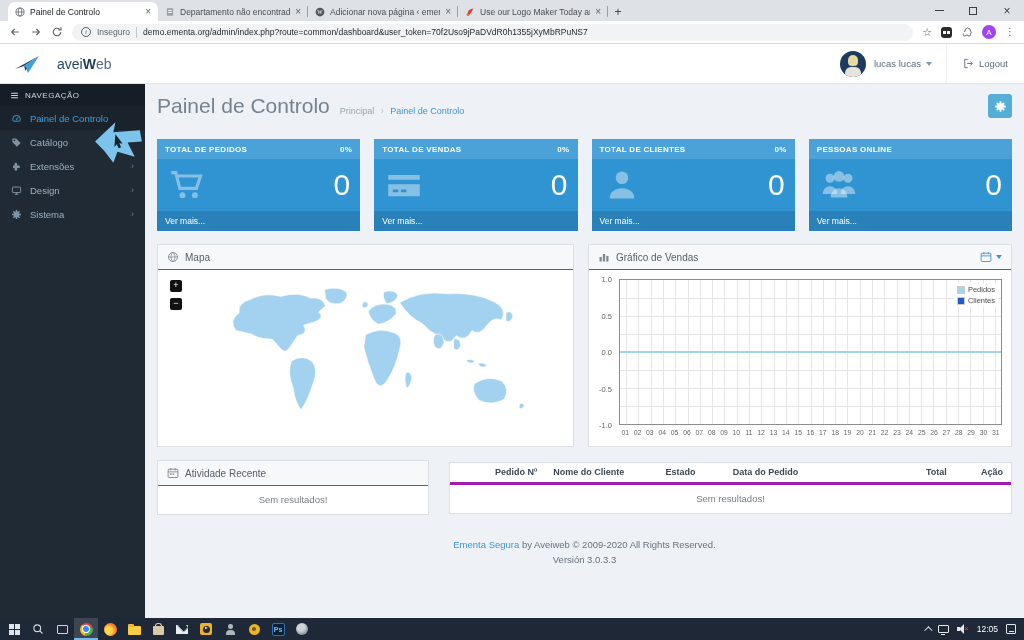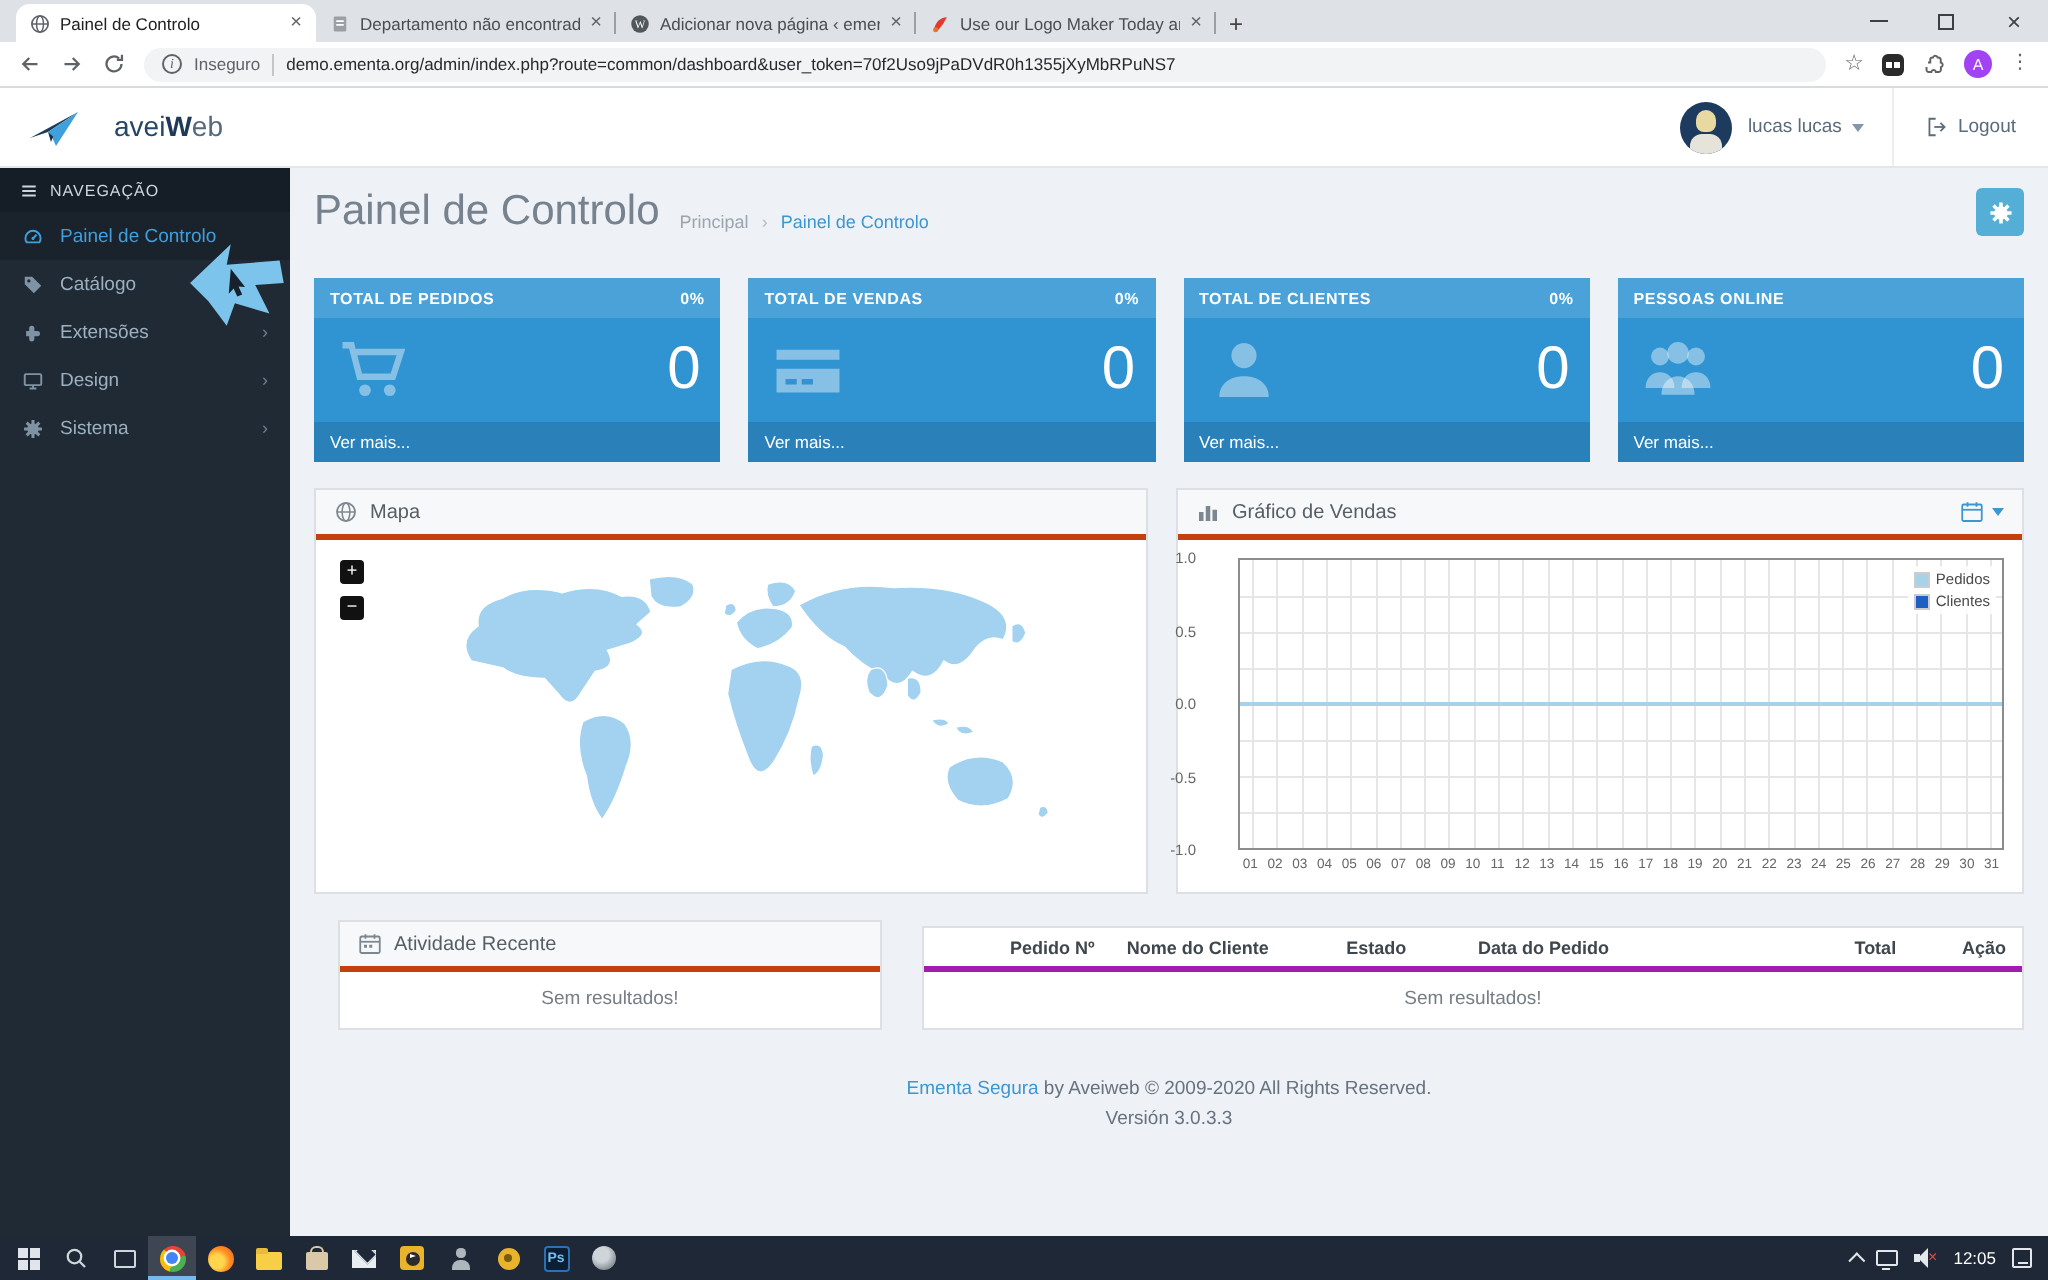--- a/index.html
+++ b/index.html
@@ -91,7 +91,7 @@
   
   .panels { display:flex; gap:14px; margin-top:13px; }
   .panel { background:#fff; border:1px solid #dcdfe3; }
-  .panel-head { height:25px; background:#f7f8f9; border-bottom:3px solid #c2410c; display:flex; align-items:center; gap:6px; padding:0 9px; font-size:10px; color:#555e66; }
+  .panel-head { height:25px; background:#f7f8f9; border-bottom:1px solid #c2410c; display:flex; align-items:center; gap:6px; padding:0 9px; font-size:10px; color:#555e66; }
   .p-ic { width:12px; height:12px; color:#7d8791; flex:none; }
   .p-ic svg { width:12px; height:12px; display:block; }
   .map-panel { width:417px; height:203px; }

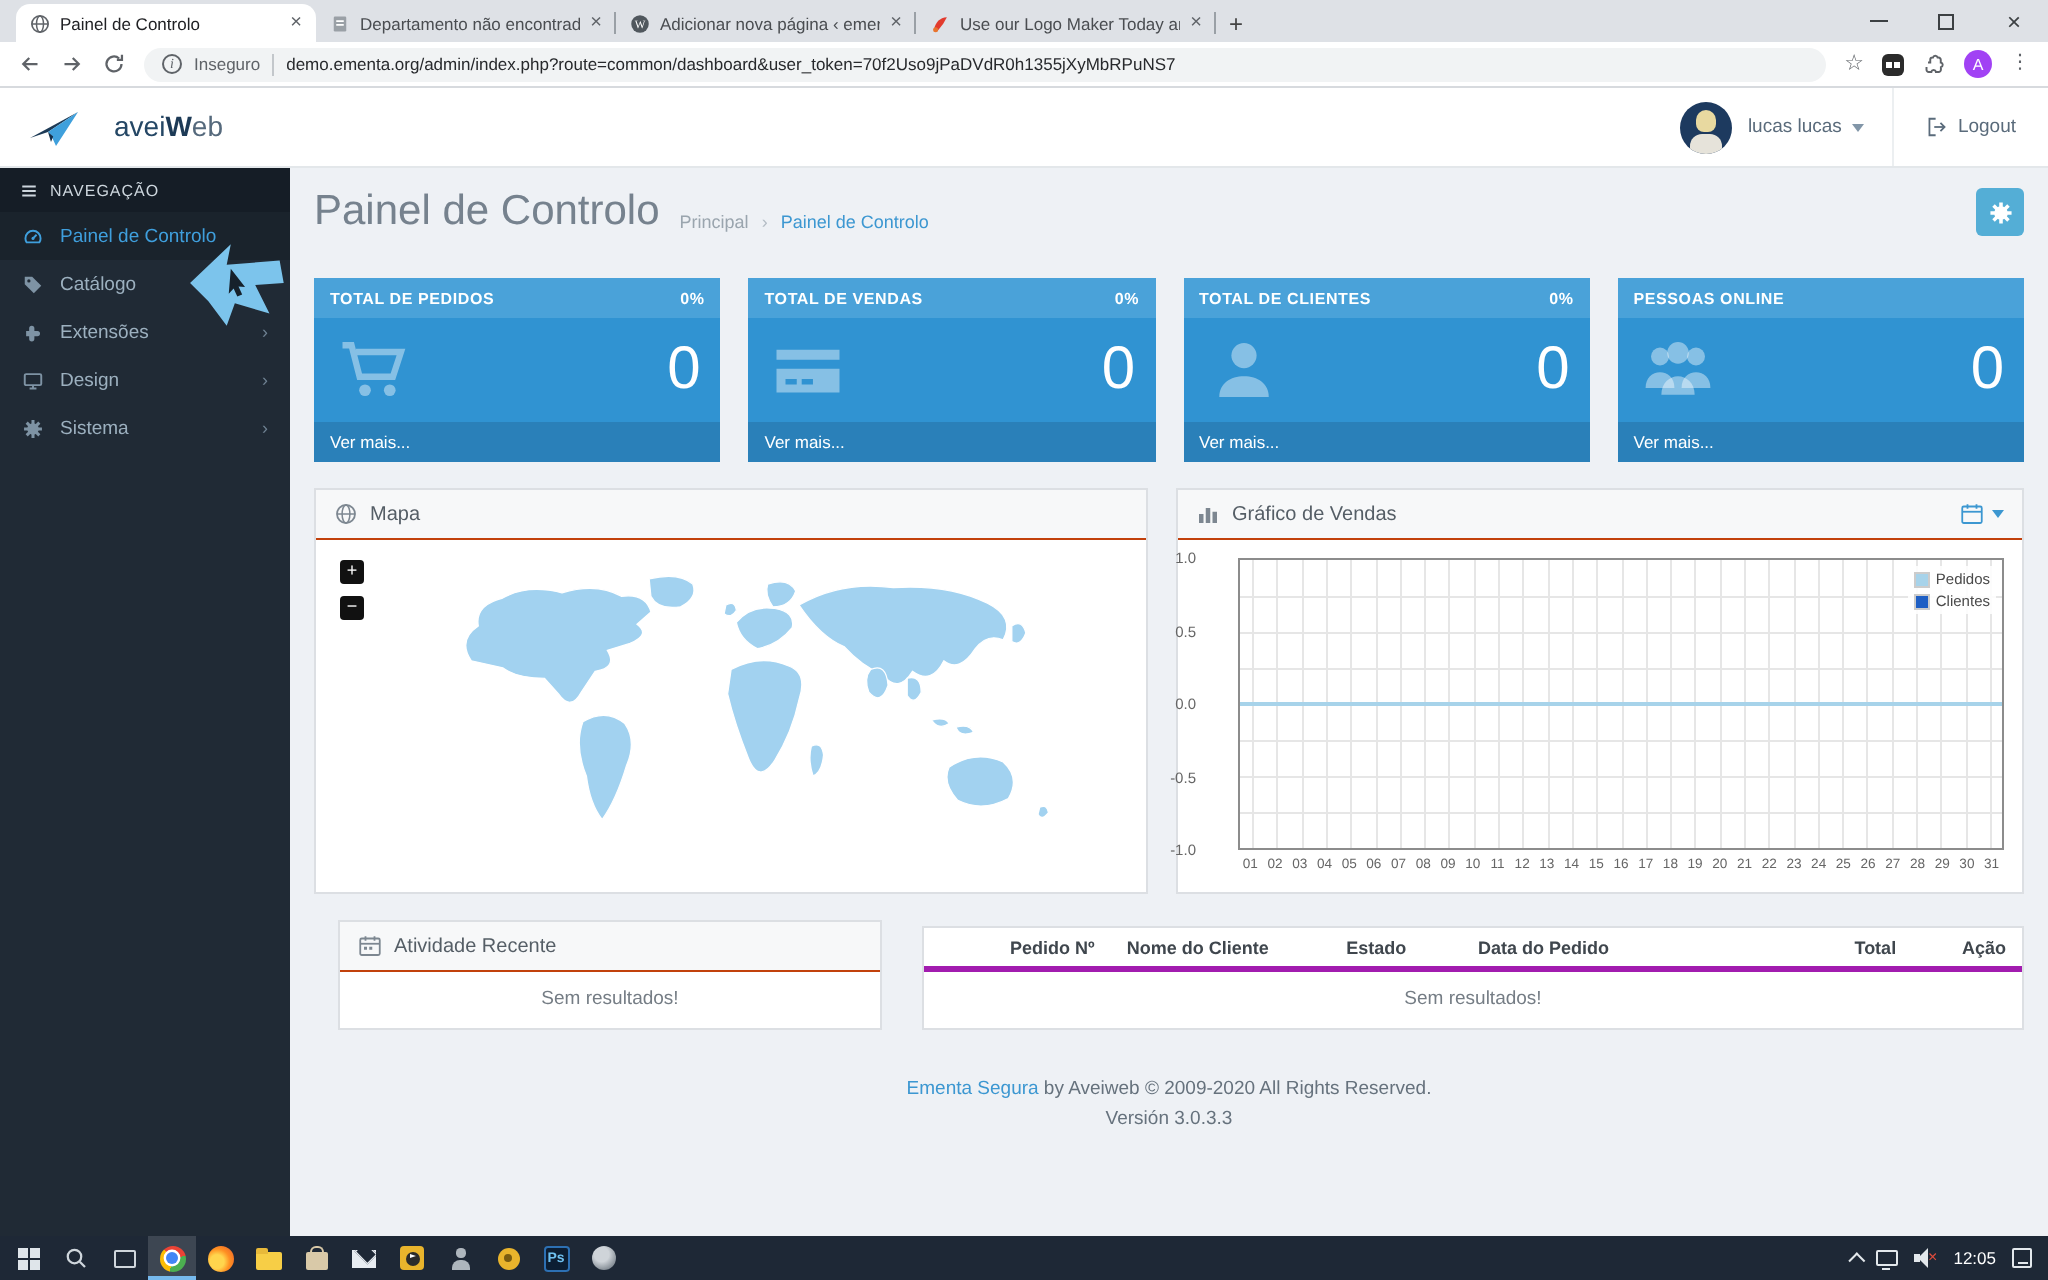--- a/index.html
+++ b/index.html
@@ -108,7 +108,7 @@
   .hgrid { position:absolute; left:0; right:0; height:1px; background:#e6e6e6; }
   .zero-line { position:absolute; left:0; right:0; height:2px; }
   .ylabels { position:absolute; left:0; width:26px; top:9px; bottom:21px; }
-  .ylab { position:absolute; right:17px; transform:translateY(-50%); font-size:7.5px; color:#666; }
+  .ylab { position:absolute; right:3px; transform:translateY(-50%); font-size:7.5px; color:#666; }
   .xlabels { position:absolute; left:30px; right:9px; bottom:7px; height:10px; }
   .xlab { position:absolute; transform:translateX(-50%); font-size:6.8px; color:#666; }
   .legend { position:absolute; top:13px; right:13px; background:rgba(255,255,255,.85); padding:1px 3px; }

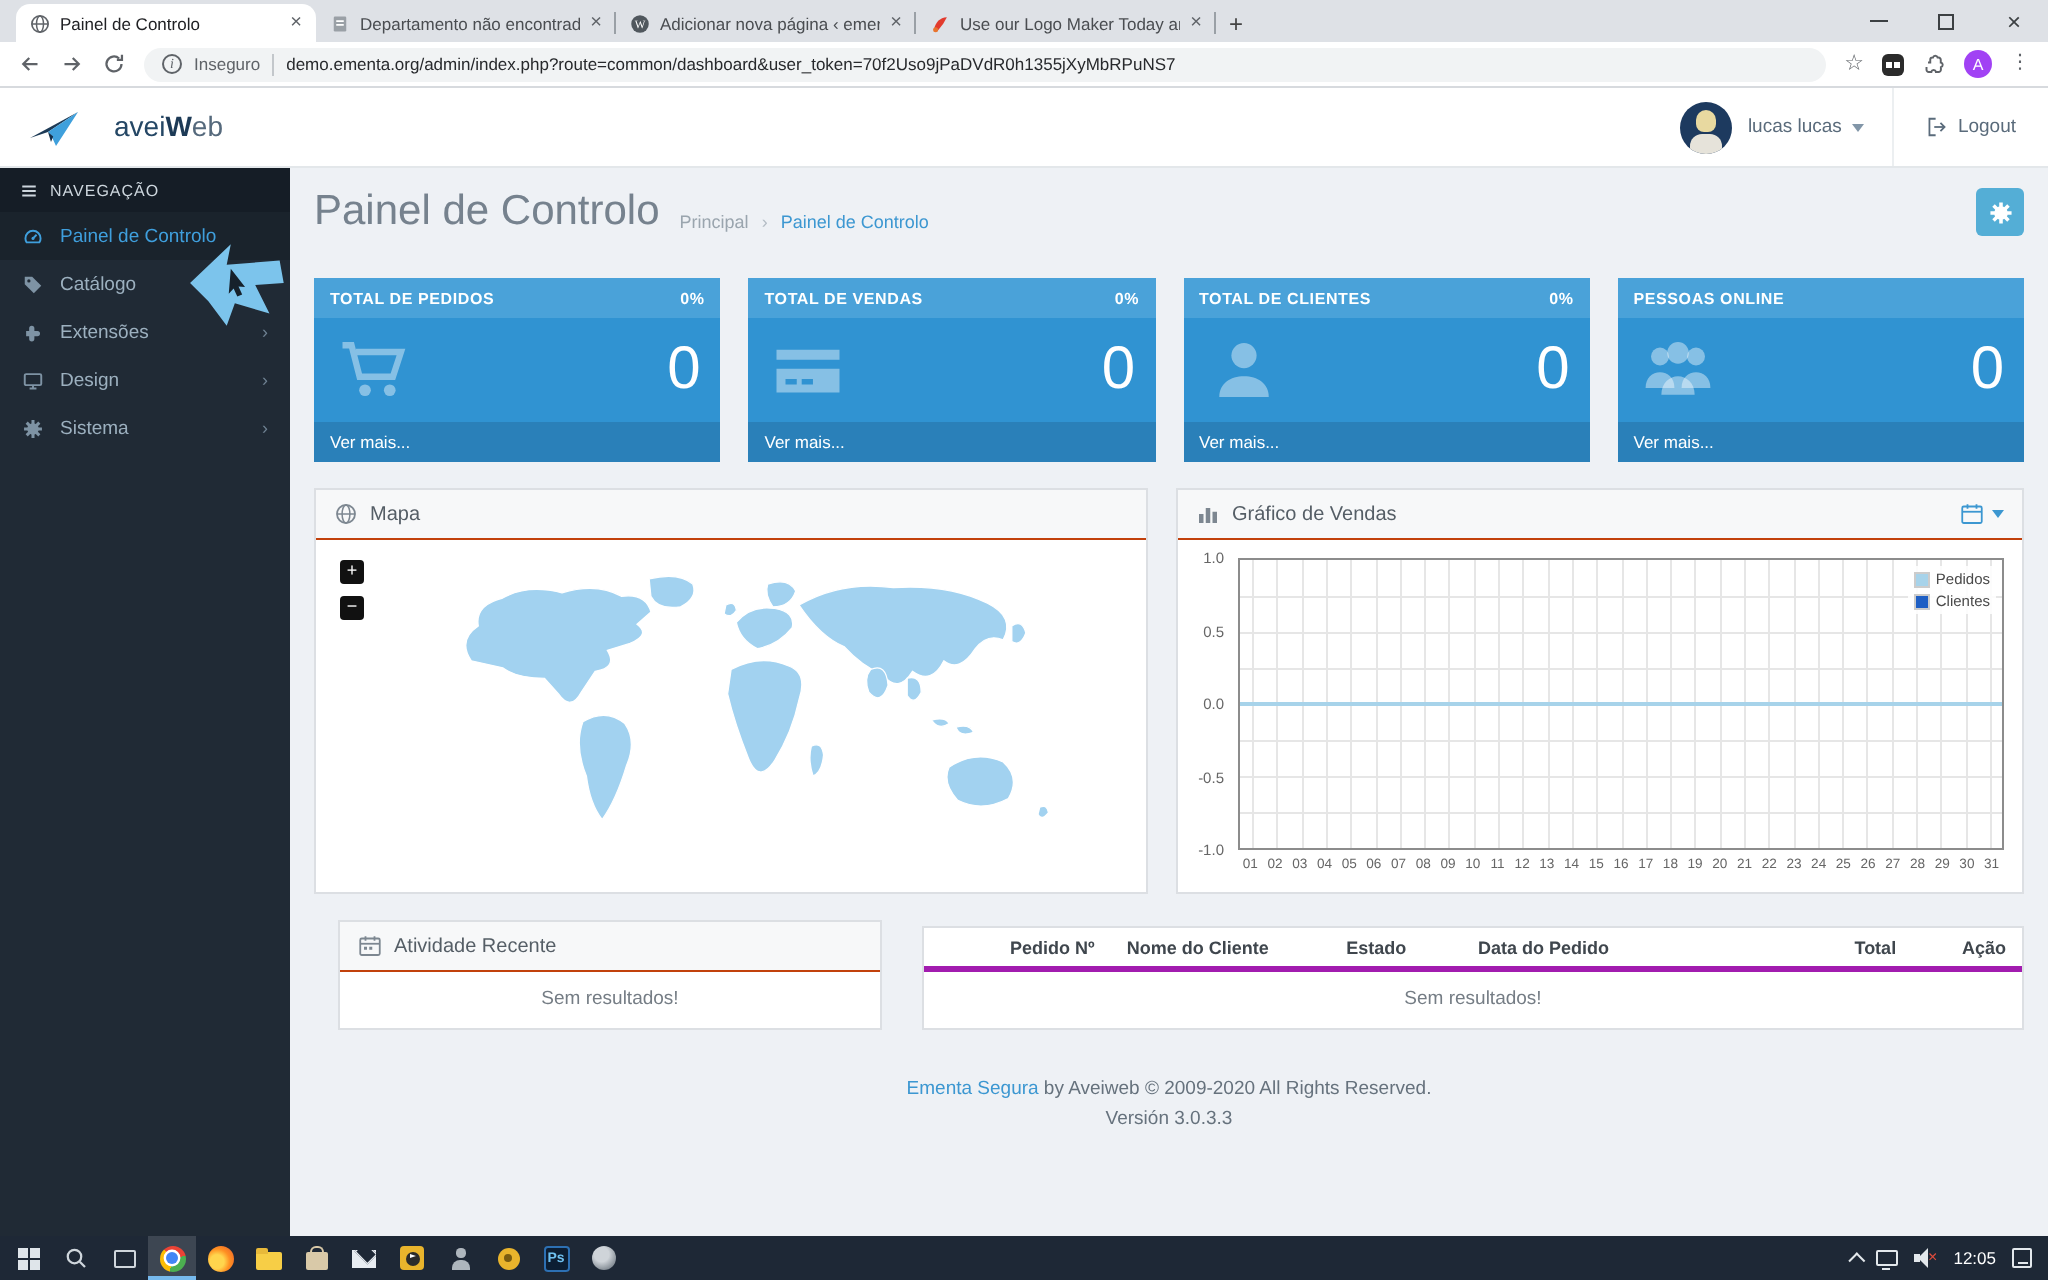--- a/index.html
+++ b/index.html
@@ -119,7 +119,7 @@
   .caret.blue { border-top-color:#3c97d1; }
 
   
-  .bottom-row { display:flex; gap:20px; margin-top:13px; align-items:flex-end;margin-left:12px; }
+  .bottom-row { display:flex; gap:20px; margin-top:13px; align-items:center; }
   .activity-panel { width:272px; }
   .orders-panel { flex:1; }
   .empty { text-align:center; font-size:9.5px; color:#757d85; padding:8px 0 9px; }

